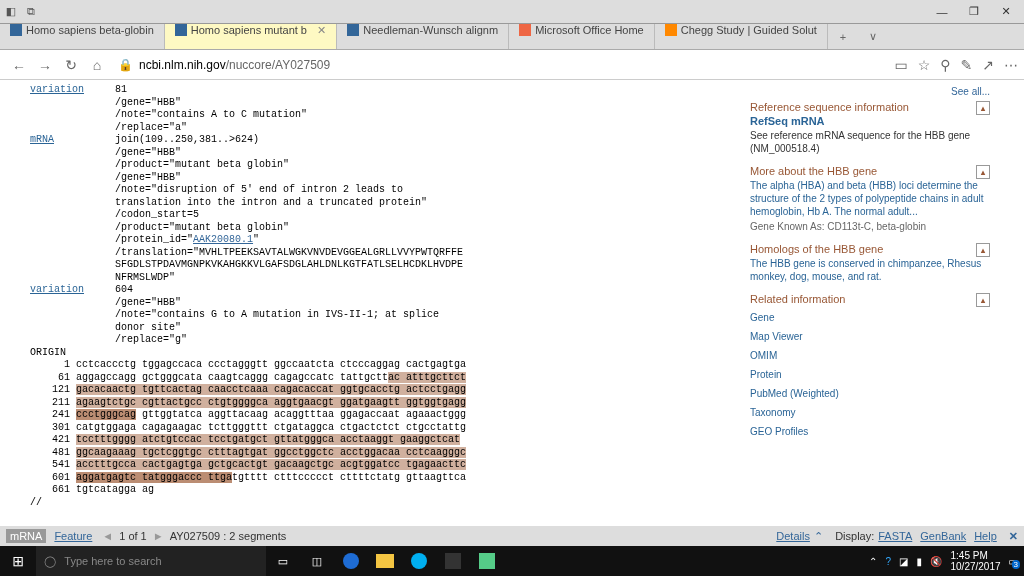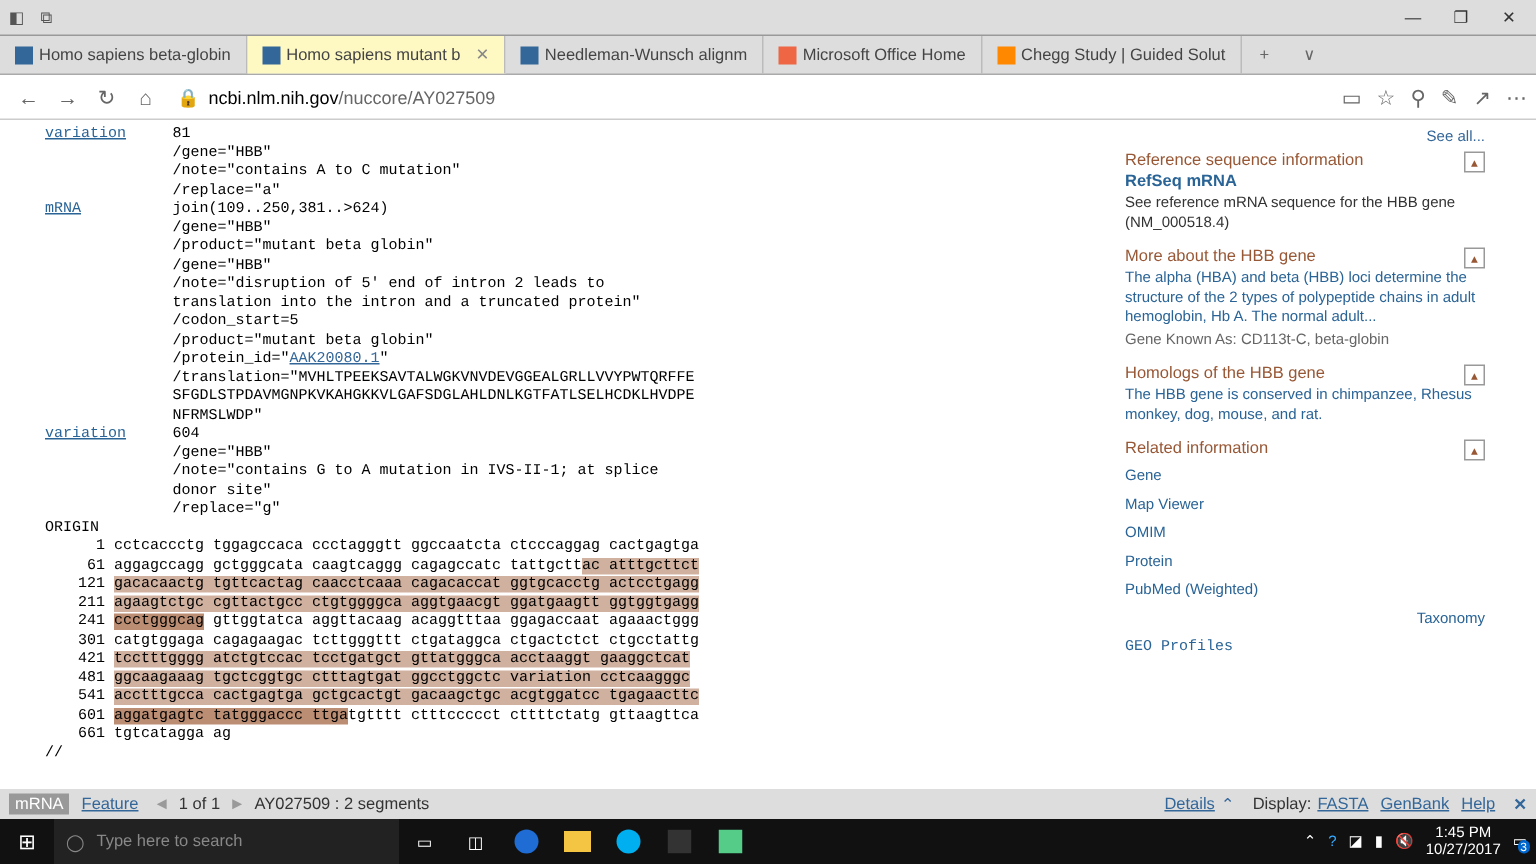--- a/index.html
+++ b/index.html
@@ -10,7 +10,7 @@
 .win-ctrl{display:flex}
 .win-ctrl span{width:32px;height:24px;display:inline-flex;align-items:center;justify-content:center;color:#333}
 .tabs{height:26px;background:#ddd;display:flex;align-items:stretch;border-bottom:1px solid #aaa}
-.tab{padding:0 10px;display:flex;align-items:center;border-right:1px solid #bbb;color:#444;font-size:11px;gap:4px;max-width:200px;white-space:nowrap;overflow:hidden}
+.tab{padding:0 10px;display:flex;align-items:flex-start;border-right:1px solid #bbb;color:#444;font-size:11px;gap:4px;max-width:200px;white-space:nowrap;overflow:hidden}
 .tab.active{background:#fef9c3}
 .tab .favicon{width:12px;height:12px;background:#369;display:inline-block}
 .tab .favicon.ms{background:#e64}

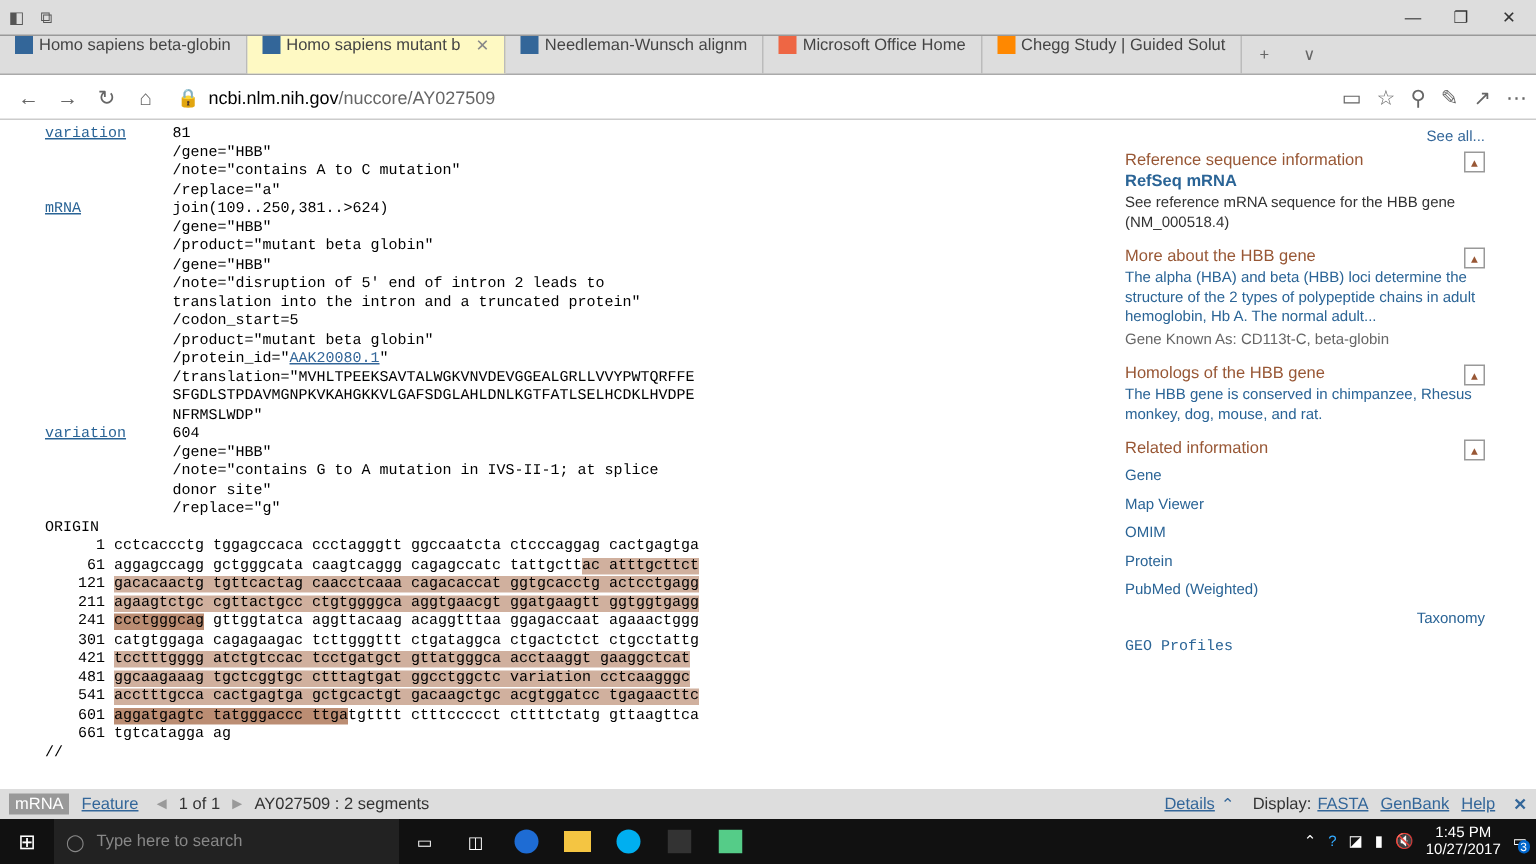--- a/index.html
+++ b/index.html
@@ -173,7 +173,7 @@
           <p style="color: rgb(42, 100, 150); margin: 6px 0px;">OMIM</p>
           <p style="color: rgb(42, 100, 150); margin: 6px 0px;">Protein</p>
           <p style="color: rgb(42, 100, 150); margin: 6px 0px;">PubMed (Weighted)</p>
-          <p style="color: rgb(42, 100, 150); margin: 6px 0px; text-align: right;">Taxonomy</p>
+          <p style="color: rgb(42, 100, 150); margin: 6px 0px;">Taxonomy</p>
           <p style="color: rgb(42, 100, 150); margin: 6px 0px; font-family: Liberation Mono, monospace;">GEO Profiles</p>
         </div>
     </div>

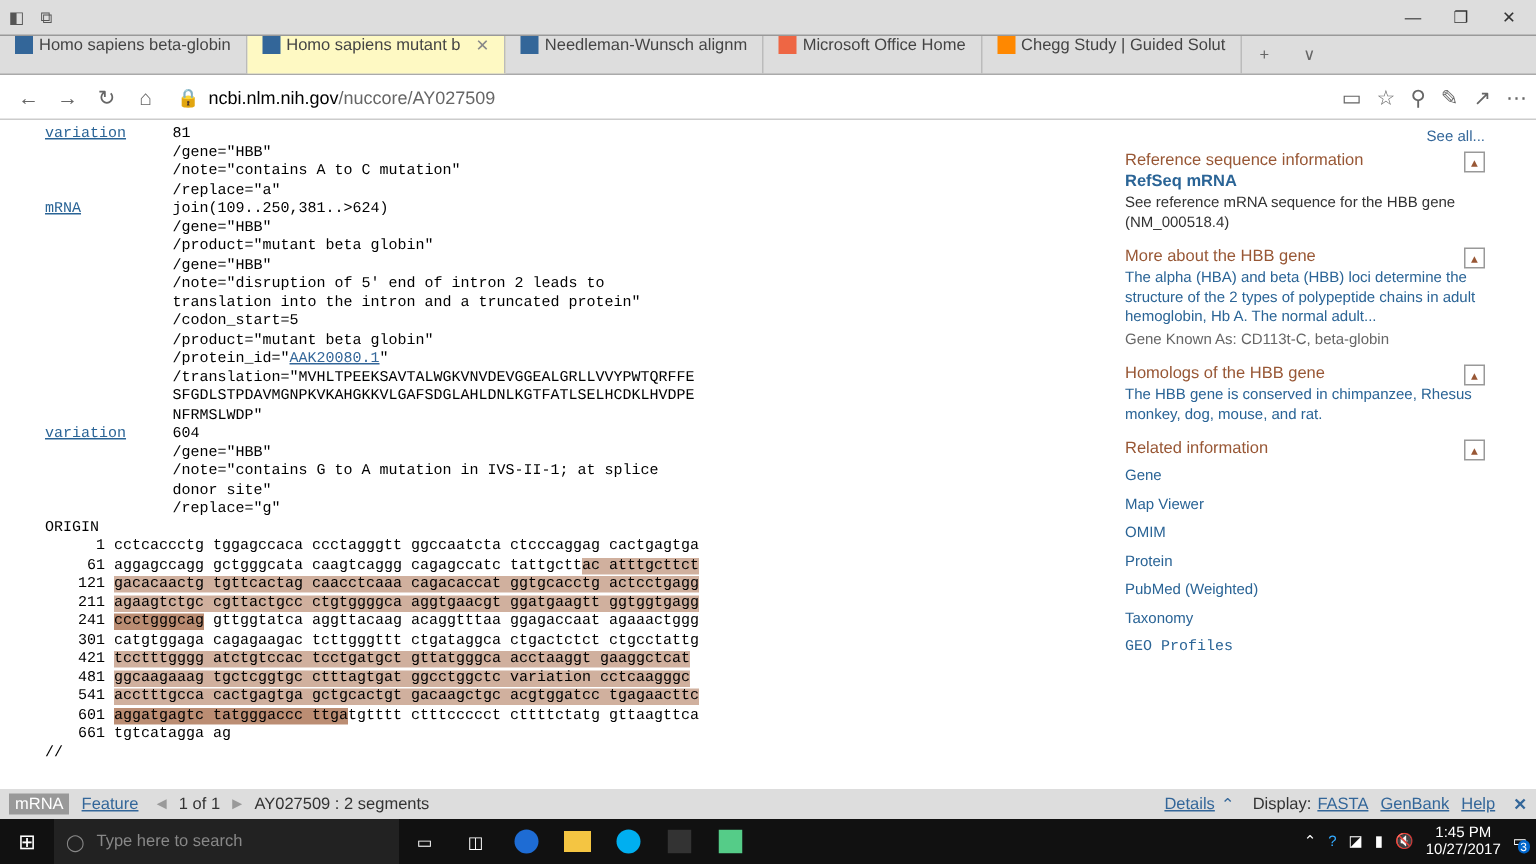--- a/index.html
+++ b/index.html
@@ -174,7 +174,7 @@
           <p style="color: rgb(42, 100, 150); margin: 6px 0px;">Protein</p>
           <p style="color: rgb(42, 100, 150); margin: 6px 0px;">PubMed (Weighted)</p>
           <p style="color: rgb(42, 100, 150); margin: 6px 0px;">Taxonomy</p>
-          <p style="color: rgb(42, 100, 150); margin: 6px 0px; font-family: Liberation Mono, monospace;">GEO Profiles</p>
+          <p style="color: rgb(42, 100, 150); margin: 6px 0px;">GEO Profiles</p>
         </div>
     </div>
   </div>

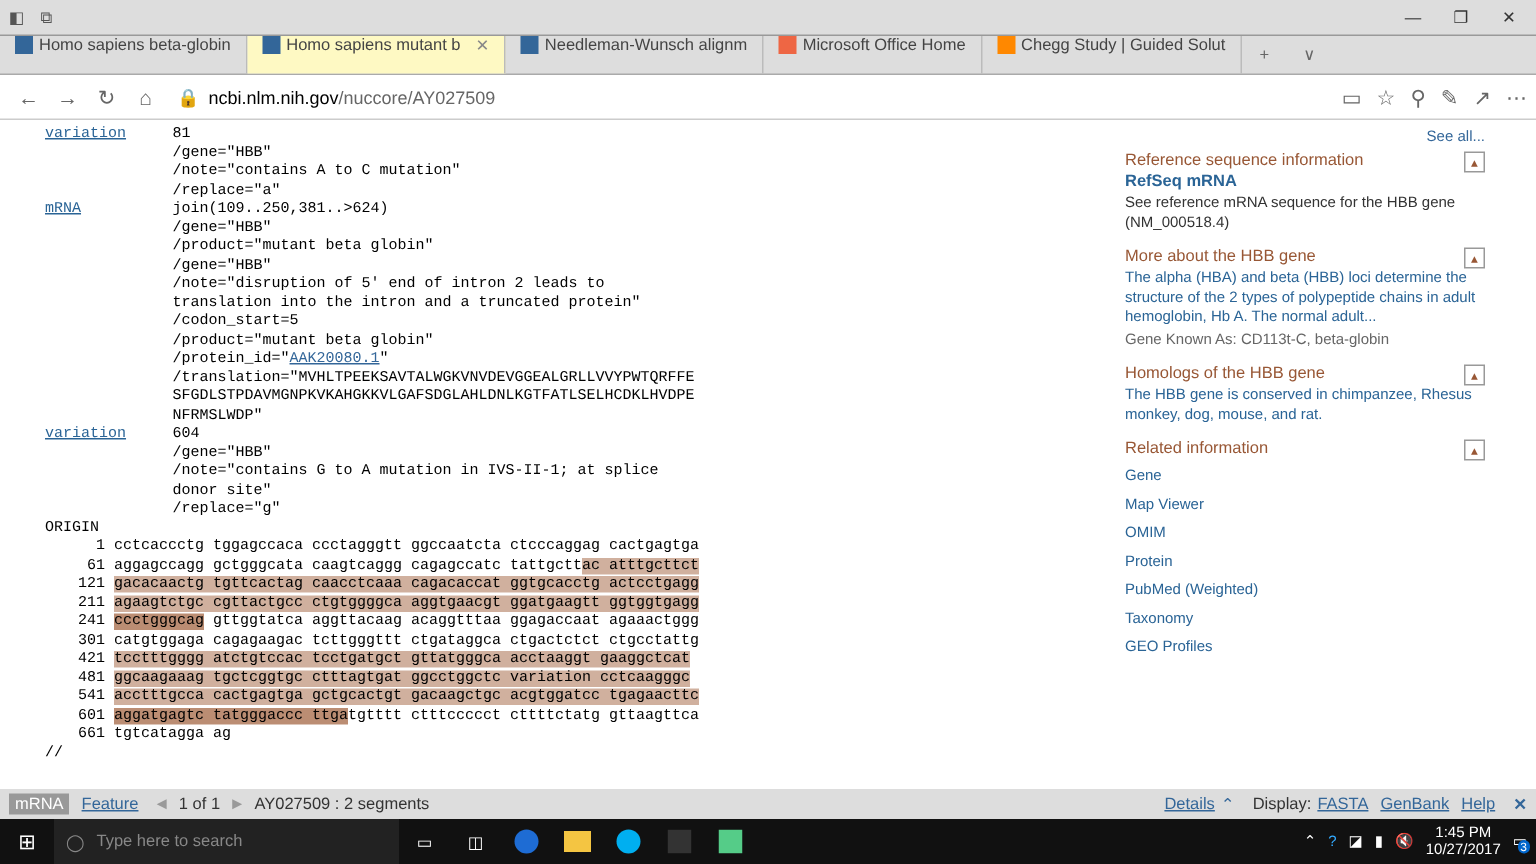--- a/index.html
+++ b/index.html
@@ -141,7 +141,7 @@
         <div class="seqrow"><span class="origin-num">241</span><span class="hl2">ccctgggcag</span><span> gttggtatca aggttacaag acaggtttaa ggagaccaat agaaactggg</span></div>
         <div class="seqrow"><span class="origin-num">301</span><span>catgtggaga cagagaagac tcttgggttt ctgataggca ctgactctct ctgcctattg</span></div>
         <div class="seqrow"><span class="origin-num">421</span><span class="hl">tcctttgggg atctgtccac tcctgatgct gttatgggca acctaaggt gaaggctcat</span></div>
-        <div class="seqrow"><span class="origin-num">481</span><span class="hl">ggcaagaaag tgctcggtgc ctttagtgat ggcctggctc variation cctcaagggc</span></div>
+        <div class="seqrow"><span class="origin-num">481</span><span class="hl">ggcaagaaag tgctcggtgc ctttagtgat ggcctggctc acctggacaa cctcaagggc</span></div>
         <div class="seqrow"><span class="origin-num">541</span><span class="hl">acctttgcca cactgagtga gctgcactgt gacaagctgc acgtggatcc tgagaacttc</span></div>
         <div class="seqrow"><span class="origin-num">601</span><span class="hl2">aggatgagtc tatgggaccc ttga</span><span>tgtttt ctttccccct cttttctatg gttaagttca</span></div>
         <div class="seqrow"><span class="origin-num">661</span><span>tgtcatagga ag</span></div>

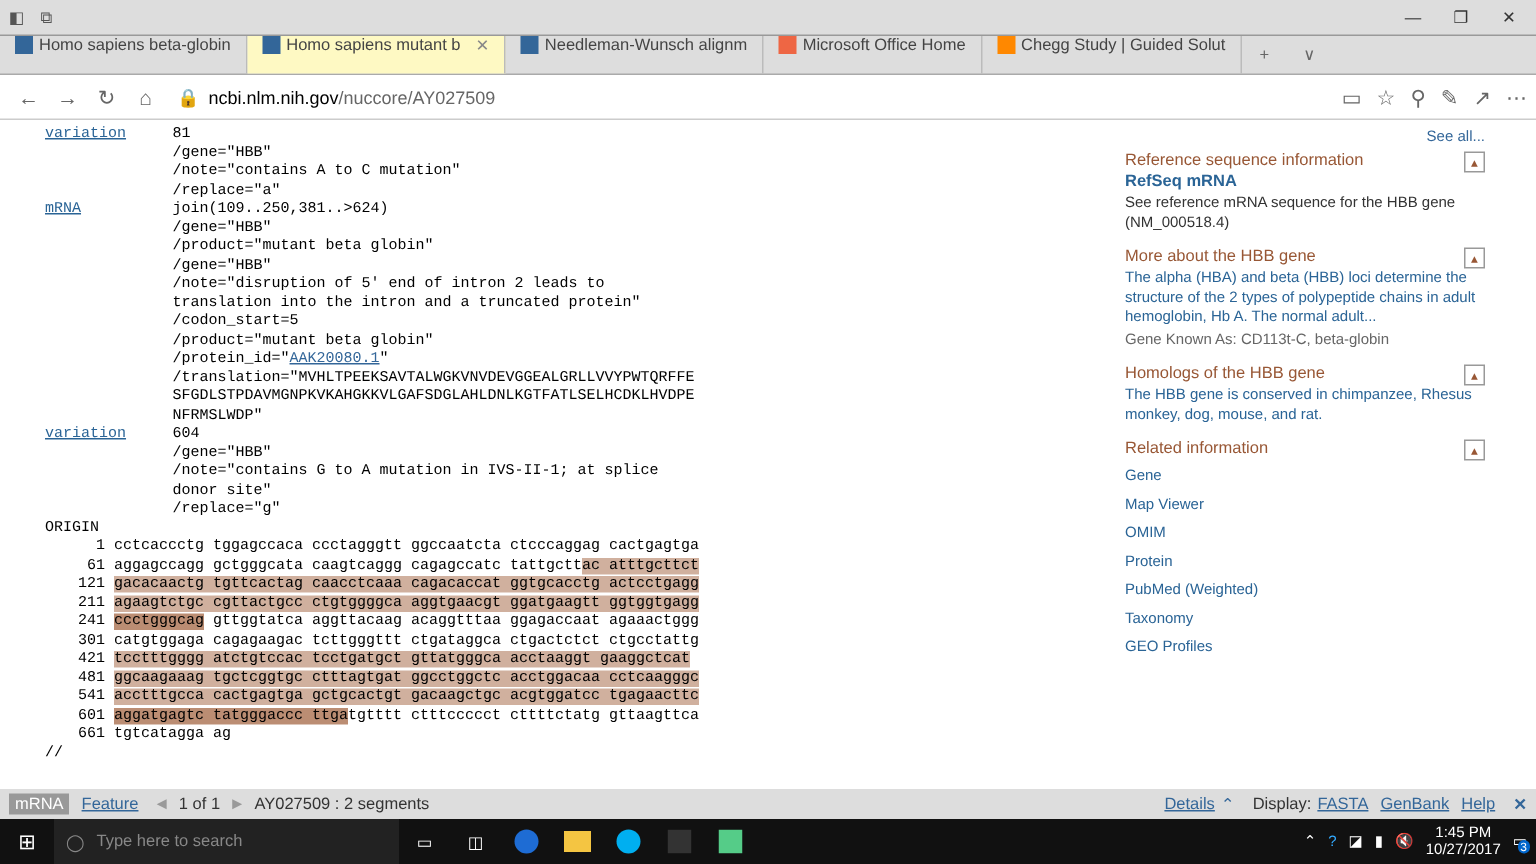--- a/index.html
+++ b/index.html
@@ -44,7 +44,7 @@
 .taskbar .search{display:flex;align-items:center;background:#222;height:30px;width:230px;padding:0 8px;color:#888;gap:8px}
 .taskbar .ticon{width:34px;height:30px;display:inline-flex;align-items:center;justify-content:center}
 .taskbar .tray{margin-left:auto;display:flex;align-items:center;gap:8px;padding:0 6px;font-size:10px}
-.taskbar .clock{text-align:center;line-height:1.1}
+.taskbar .clock{text-align:left;line-height:1.1}
 svg{display:block}
 .feat-label{display:inline-block;width:85px}
 .origin-num{display:inline-block;width:40px;text-align:right;margin-right:6px}

